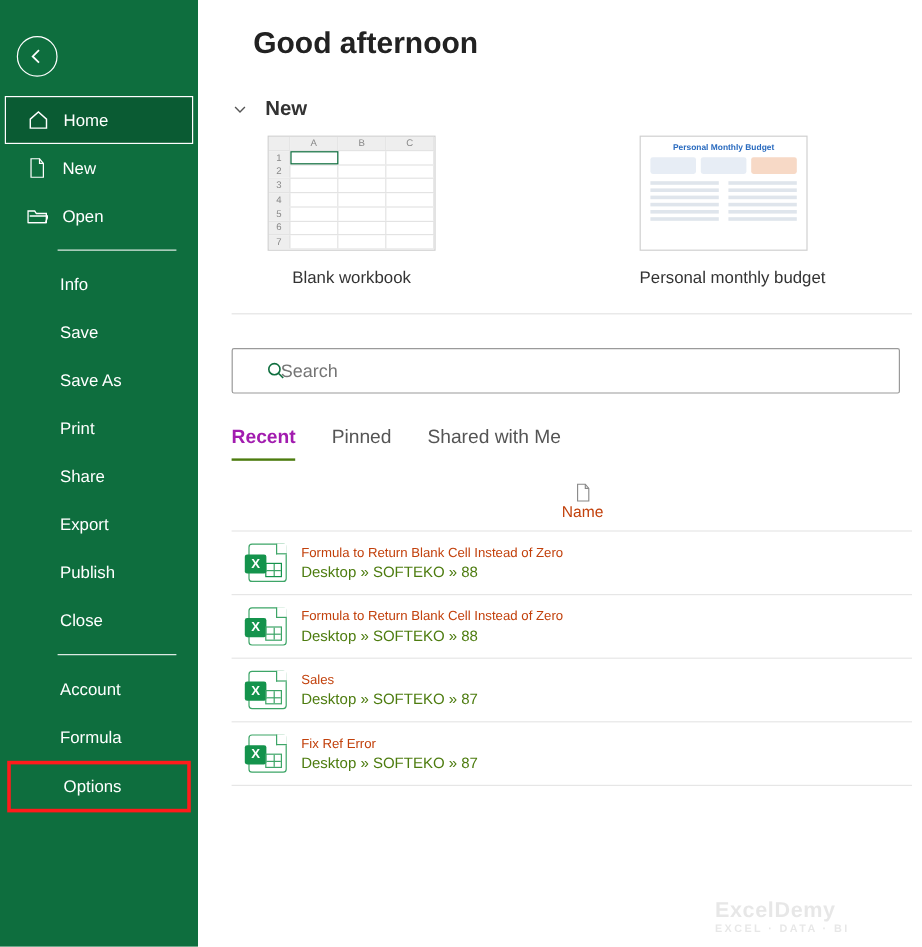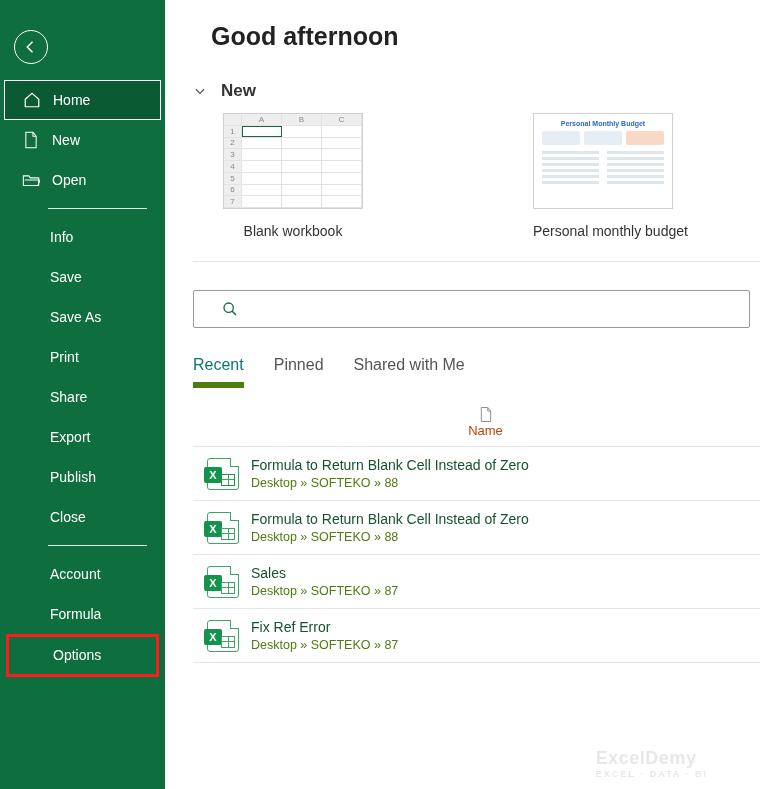--- a/index.html
+++ b/index.html
@@ -400,6 +400,7 @@
           <line x1="21" y1="21" x2="15" y2="15"></line>
         </svg>
     </span>
+    <input type="text" placeholder="Search" style="">
   </div>
 
   <div class="tabs">

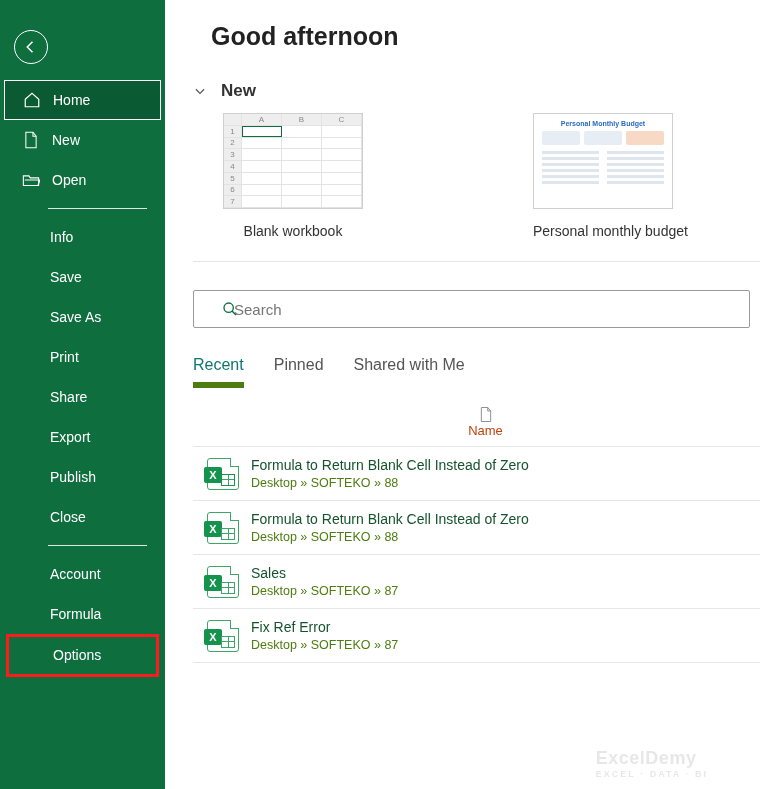--- a/index.html
+++ b/index.html
@@ -152,8 +152,8 @@
   }
   .tab { cursor:pointer; padding-bottom:8px; }
   .tab.active {
-    font-weight:400; color:#0f766e;
-    border-bottom: 6px solid #4d7c0f;
+    font-weight:700; color:#a21caf;
+    border-bottom: 2px solid #4d7c0f;
   }
   
   .list-header {

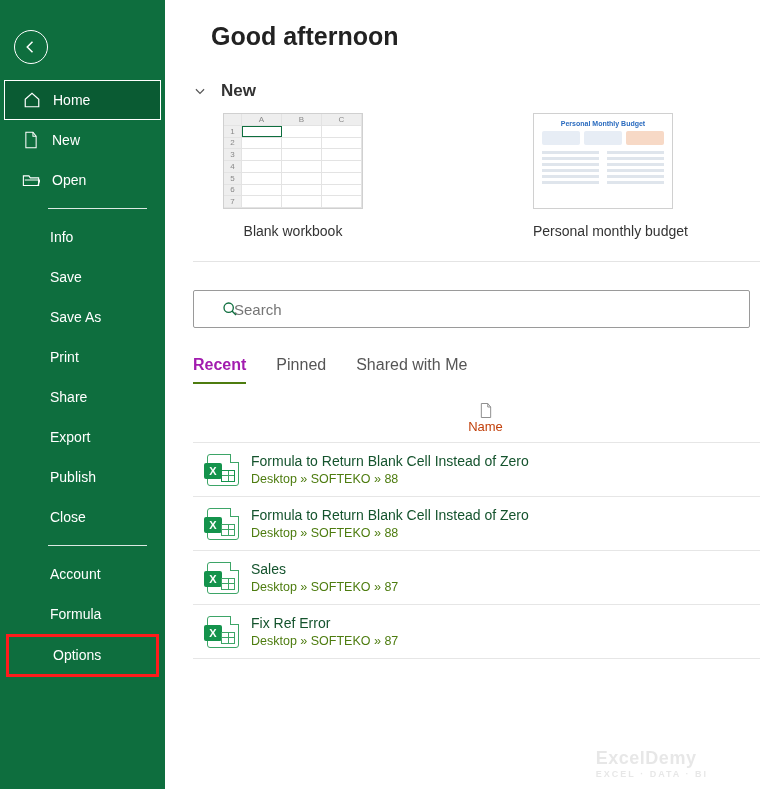--- a/index.html
+++ b/index.html
@@ -172,7 +172,7 @@
     cursor:pointer;
   }
   .file-row .icon-col { width: 44px; display:flex; justify-content:flex-start; align-items:center;}
-  .file-meta .title { font-size:14px; color:#14532d; margin-bottom:3px;}
+  .file-meta .title { font-size:11px; color:#c2410c; margin-bottom:3px;}
   .file-meta .path { font-size:12.5px; color:#4d7c0f;}
   
   .xlsicon {

